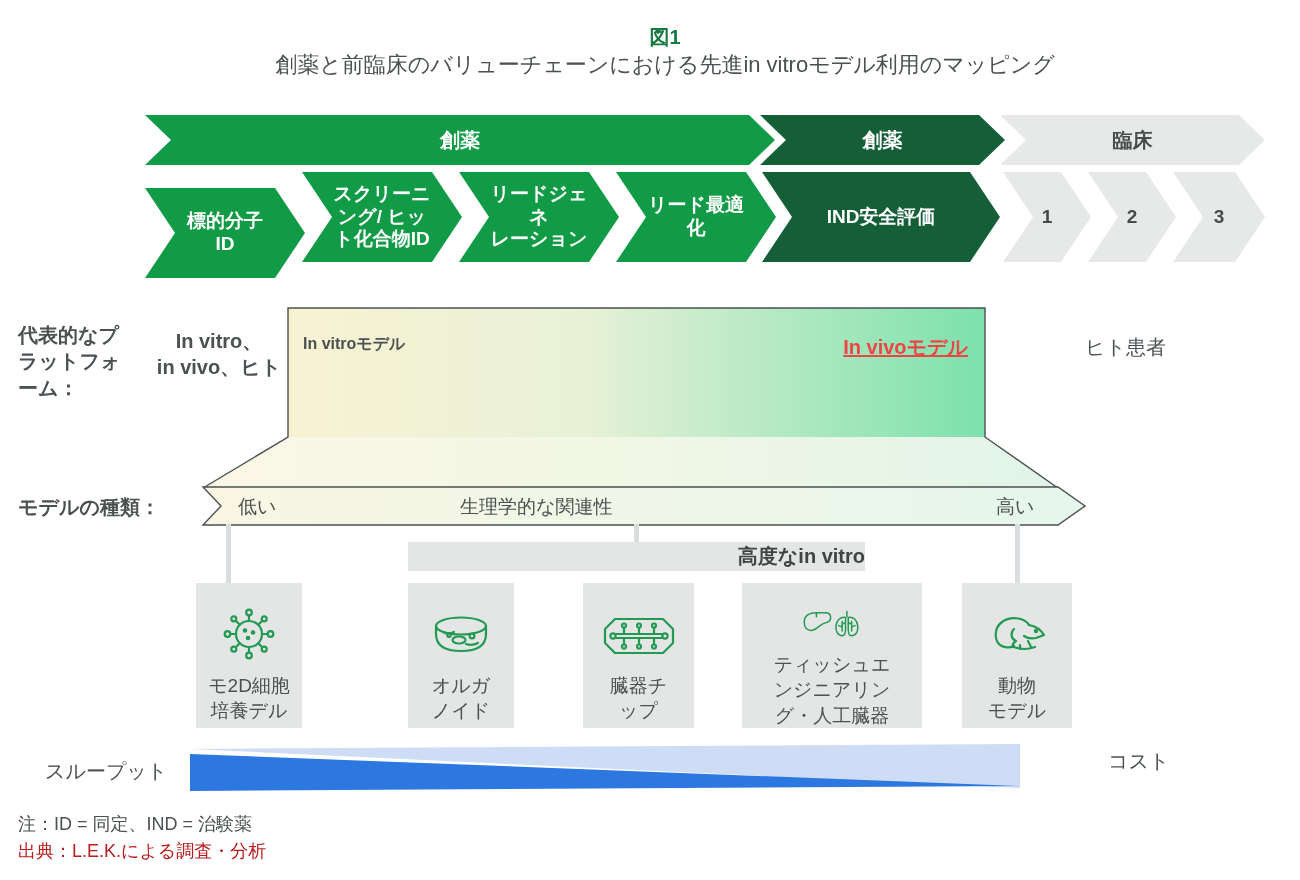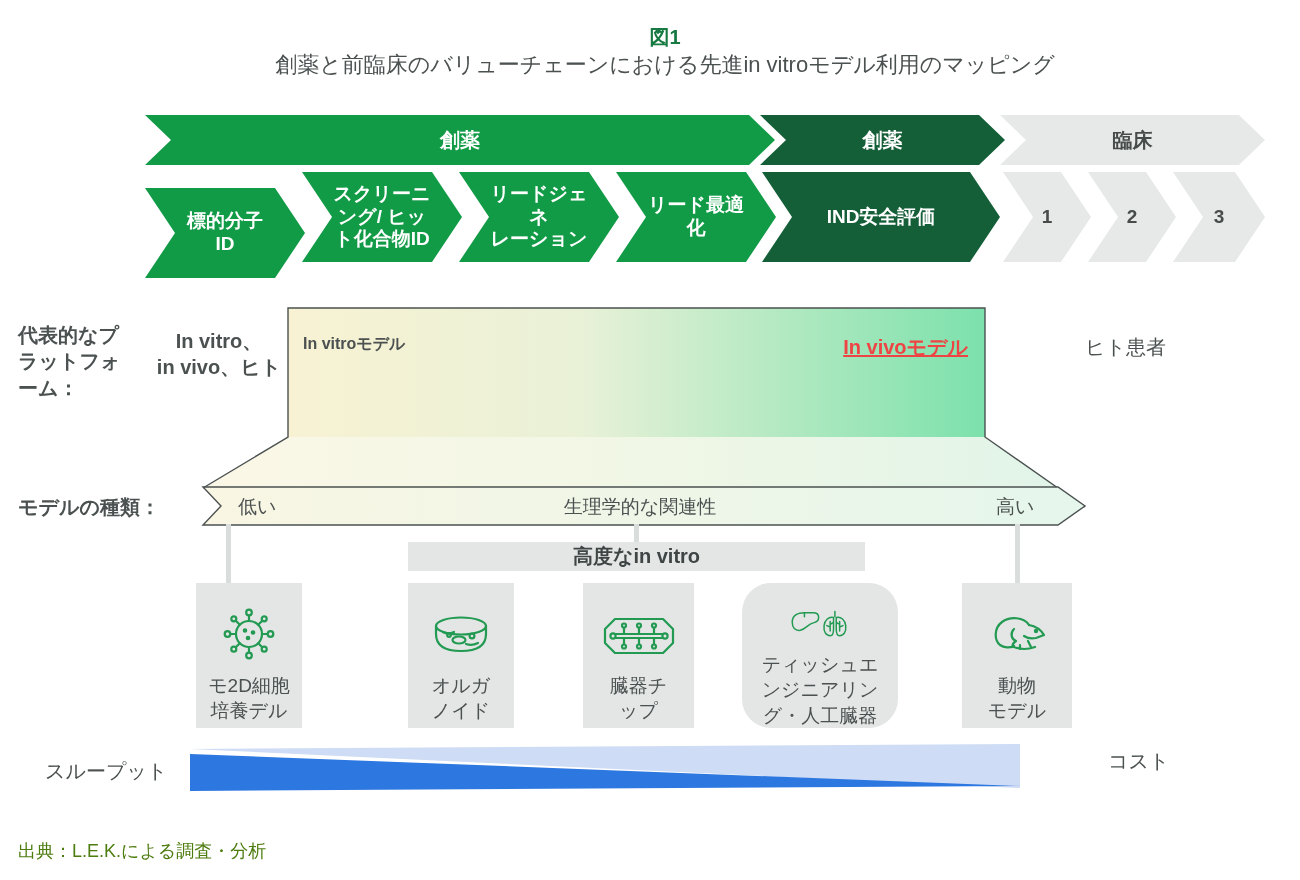--- a/index.html
+++ b/index.html
@@ -32,7 +32,7 @@
   
   .model-label { left:18px; top:494px; font-size:20px; font-weight:bold; color:#4b5150; }
   .scale-low  { left:238px; top:494px; font-size:19px; color:#4b5150; }
-  .scale-axis { left:460px; top:494px; width:360px; text-align:center; font-size:19px; color:#4b5150; }
+  .scale-axis { left:460px; top:494px; width:360px; text-align:left; font-size:19px; color:#4b5150; }
   .scale-high { left:996px; top:494px; font-size:19px; color:#4b5150; }
 
   .connector { position:absolute; width:5px; background:#d9dddb; }

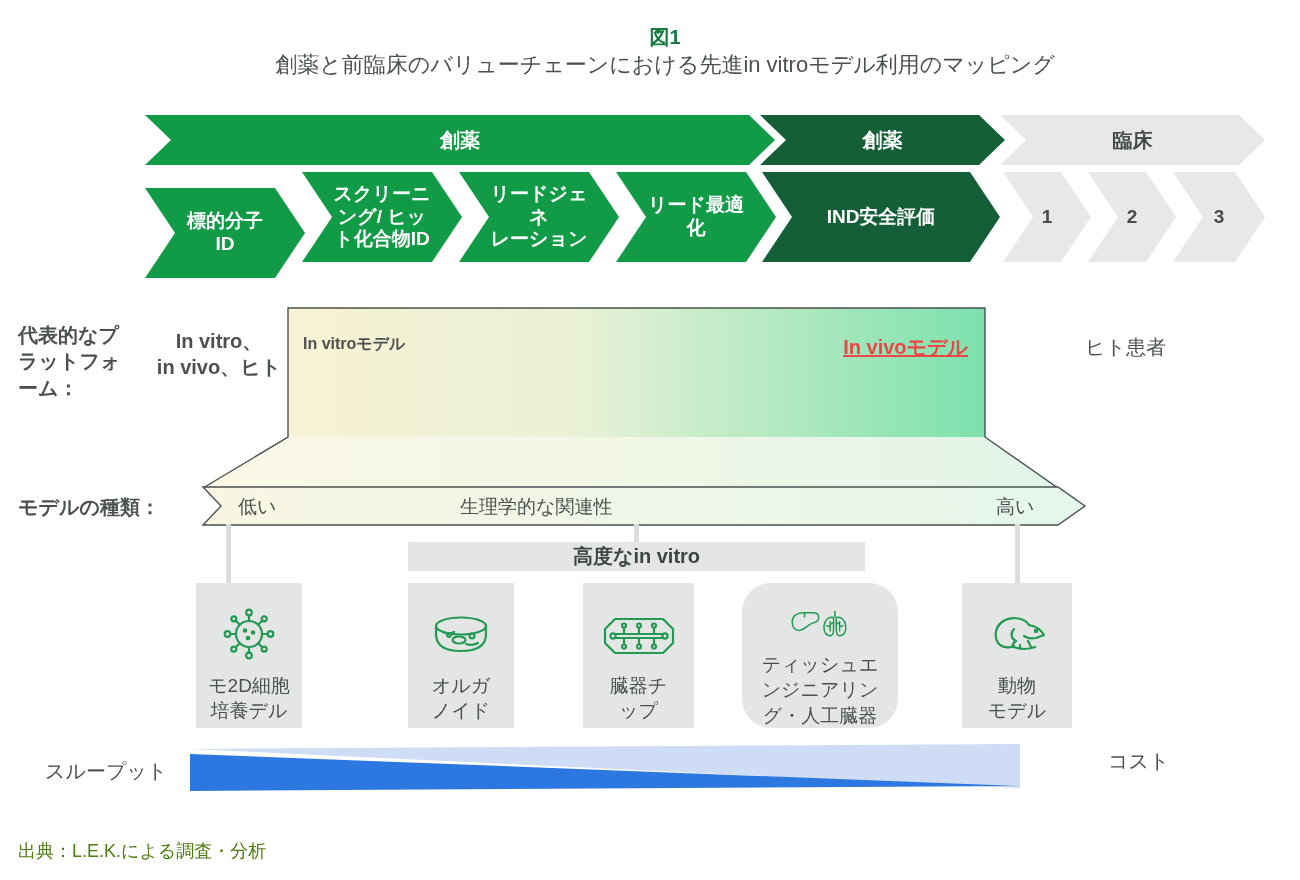--- a/index.html
+++ b/index.html
@@ -41,7 +41,7 @@
   .c3 { left:1015px; top:524px; height:60px; }
 
   .banner { left:408px; top:542px; width:457px; height:29px; background:#e3e6e5;
-    display:flex; align-items:center; justify-content:center; font-size:20px; font-weight:bold; color:#3f4544; }
+    display:flex; align-items:center; justify-content:flex-end; font-size:20px; font-weight:bold; color:#3f4544; }
 
   .mbox { position:absolute; top:583px; height:145px; background:#e3e6e5;
     display:flex; flex-direction:column; align-items:center; padding-top:25px; }

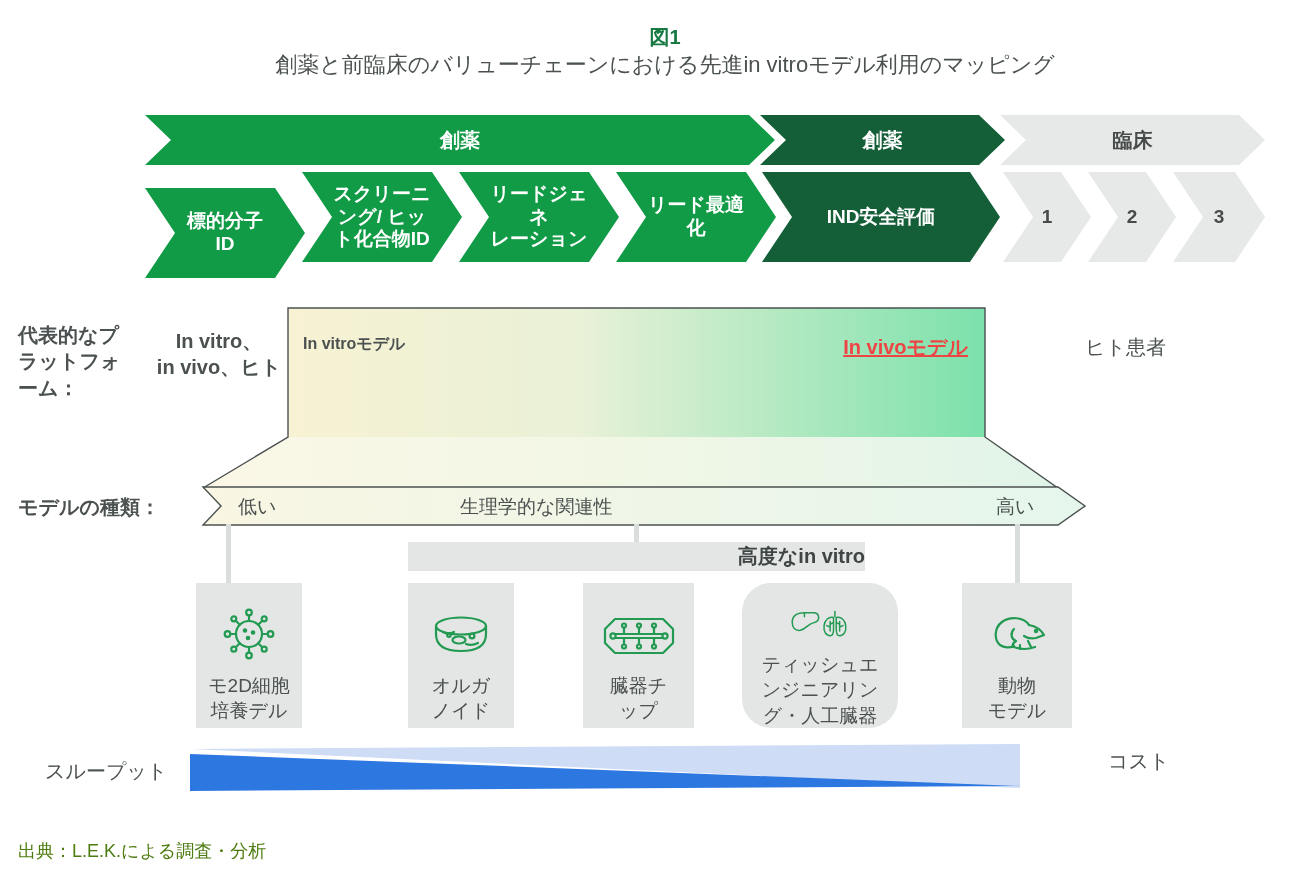--- a/index.html
+++ b/index.html
@@ -49,7 +49,7 @@
   .b1 { left:196px; width:106px; }
   .b2 { left:408px; width:106px; }
   .b3 { left:583px; width:111px; }
-  .b4 { left:742px; width:156px;border-radius:29px; }
+  .b4 { left:742px; width:180px; }
   .b5 { left:962px; width:110px; }
 
   .wedge-label-left  { left:45px;  top:758px; font-size:20px; color:#4b5150; }

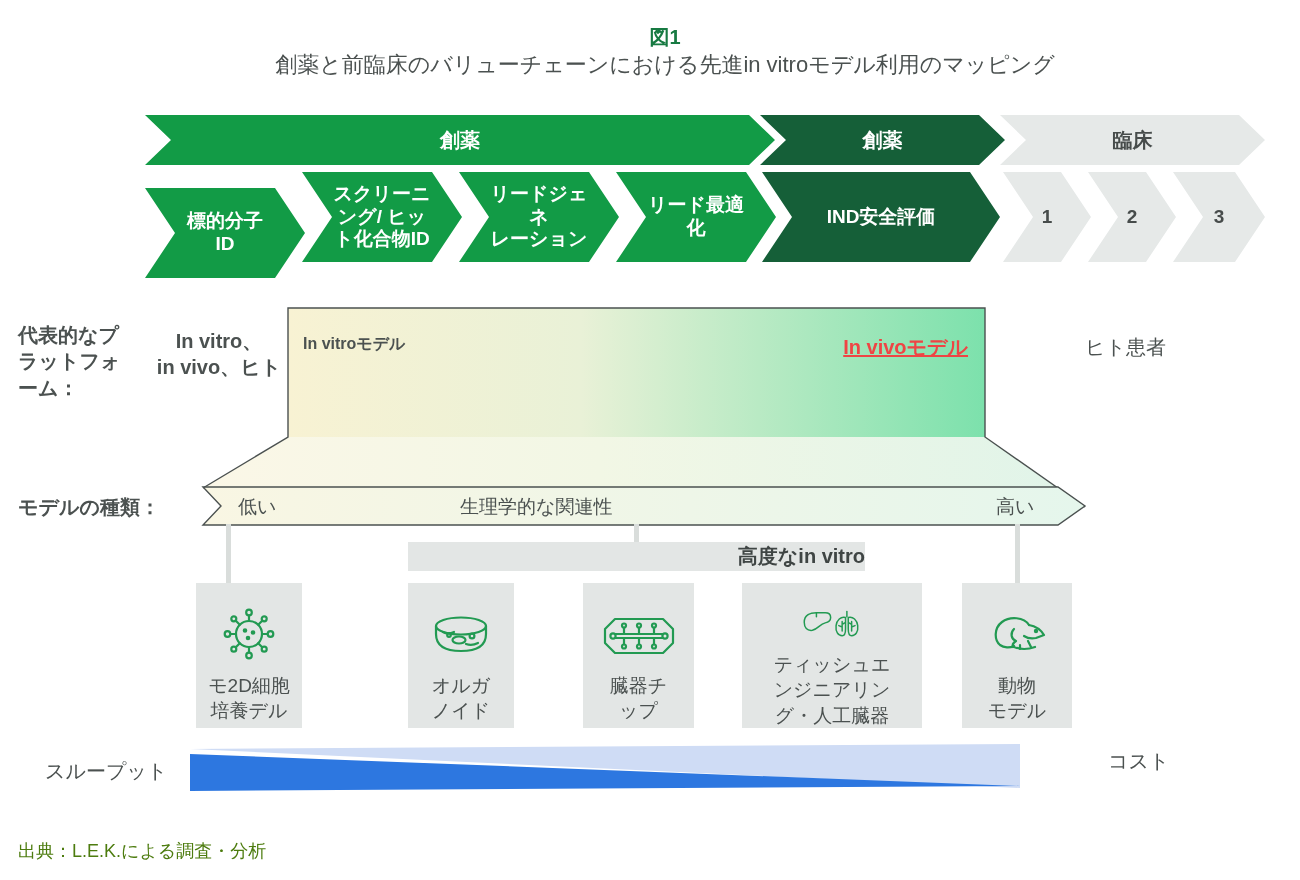--- a/index.html
+++ b/index.html
@@ -270,6 +270,7 @@
   <div class="abs wedge-label-left">スループット</div>
   <div class="abs wedge-label-right">コスト</div>
 
+  <div class="abs note1">注：ID = 同定、IND = 治験薬</div>
   <div class="abs note2">出典：L.E.K.による調査・分析</div>
 
 </div>

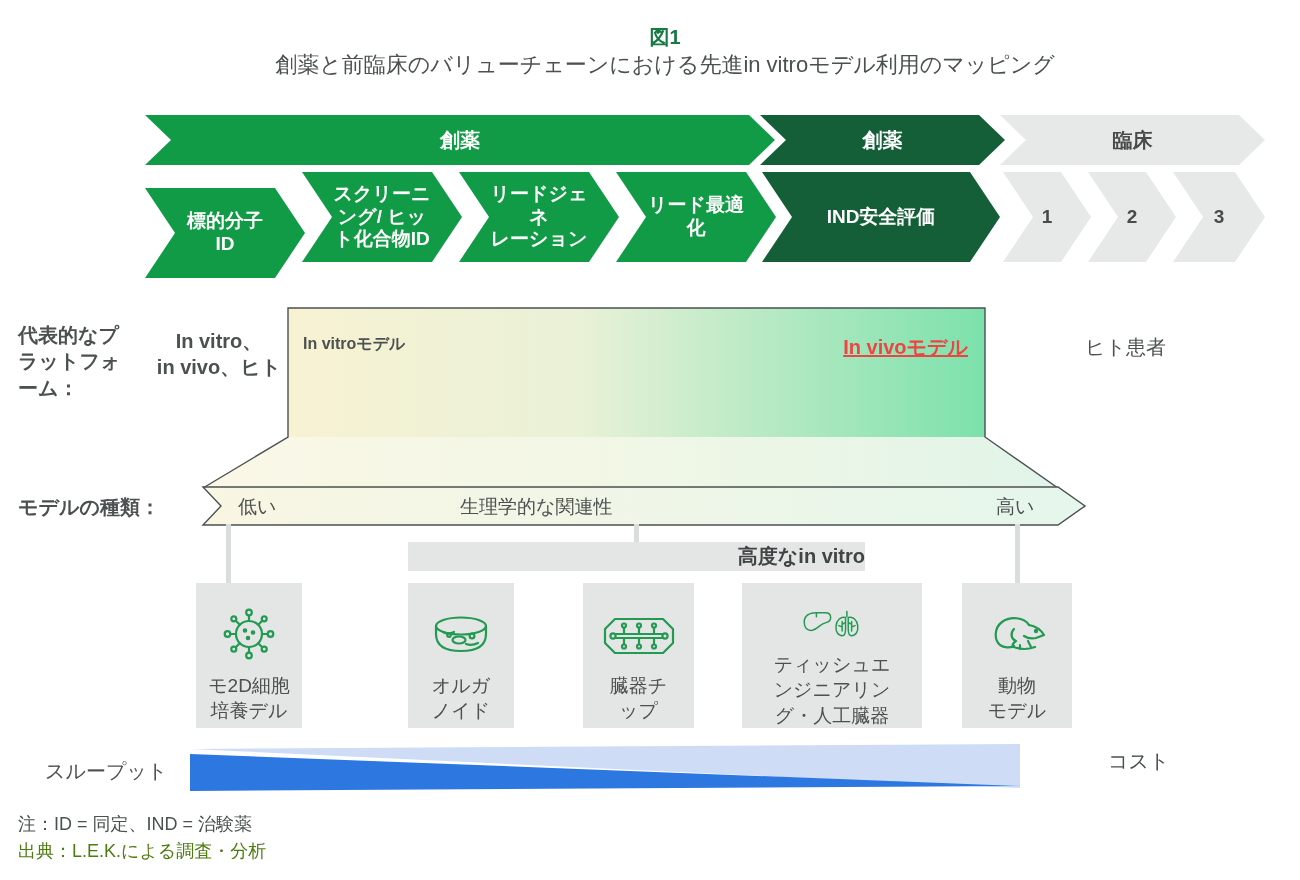--- a/index.html
+++ b/index.html
@@ -56,7 +56,7 @@
   .wedge-label-right { left:1108px; top:748px; font-size:20px; color:#4b5150; }
 
   .note1 { left:18px; top:812px; font-size:18px; color:#4b5150; }
-  .note2 { left:18px; top:839px; font-size:18px; color:#4d7c0f; }
+  .note2 { left:18px; top:839px; font-size:18px; color:#b91c1c; }
 
   svg.layer { position:absolute; left:0; top:0; }
   .icon-svg { display:block; }

